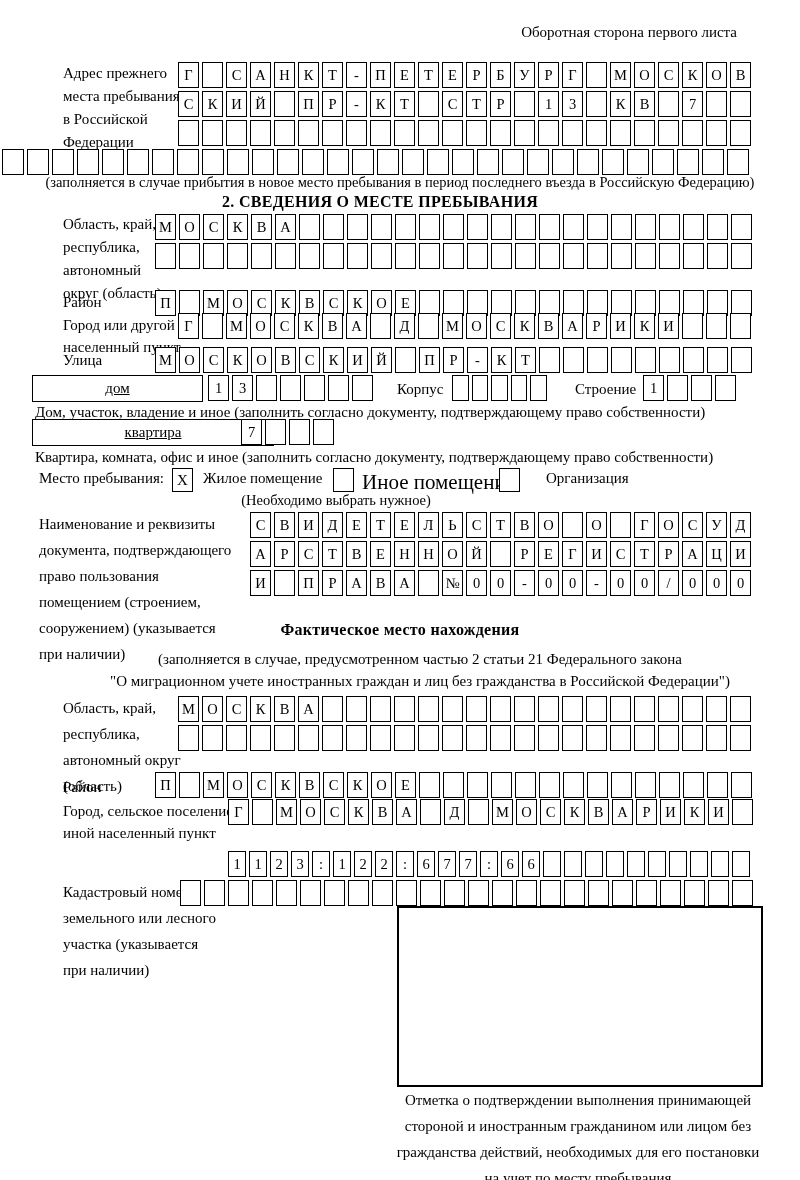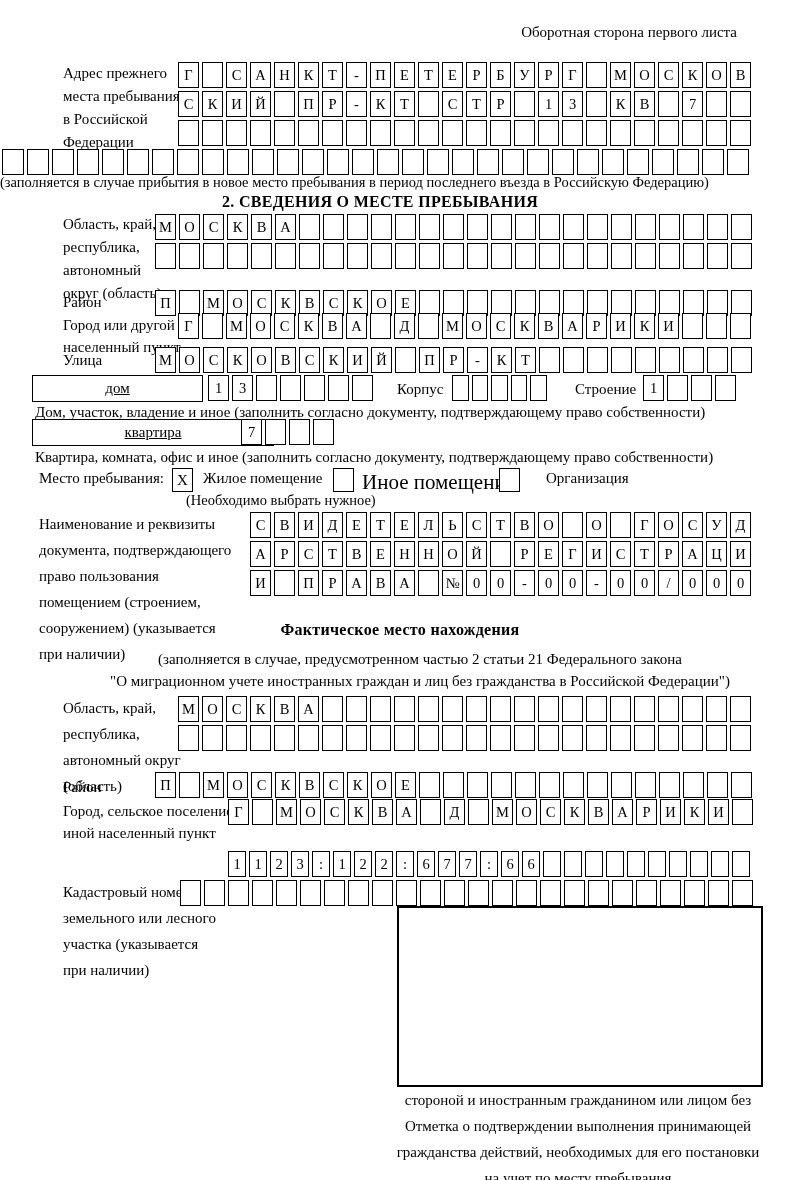--- a/index.html
+++ b/index.html
@@ -9,7 +9,7 @@
   .lbl{position:absolute;font-size:15px;line-height:23px;}
   .lbl26{position:absolute;font-size:15px;line-height:26px;}
   .lbl22{position:absolute;font-size:15px;line-height:22px;}
-  .note{position:absolute;font-size:14.5px;text-align:left;font-family:Liberation Serif, serif;}
+  .note{position:absolute;font-size:14.5px;text-align:center;font-family:Liberation Serif, serif;}
   .title{position:absolute;font-size:16px;font-weight:bold;text-align:center;letter-spacing:.3px;}
   .cells{position:absolute;display:flex;column-gap:3px;}
   .cell{box-sizing:border-box;flex:none;width:21px;height:26px;border:1.8px solid #000;

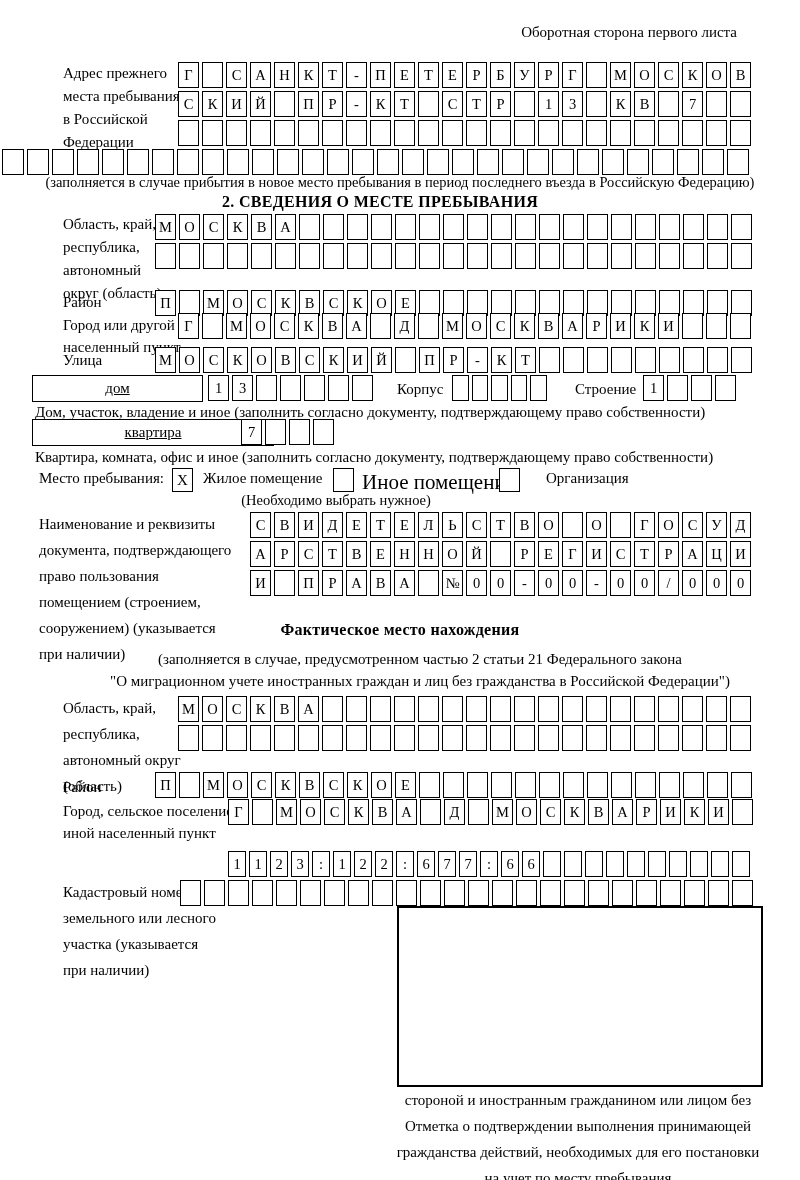--- a/index.html
+++ b/index.html
@@ -615,8 +615,8 @@
 
   <div class="stampbox" style="left:397px;top:906px;width:362px;height:177px"></div>
   <div class="abs" style="left:383px;top:1087px;width:390px;text-align:center">
+    <div class="capline">Отметка о подтверждении выполнения принимающей</div>
     <div class="capline">стороной и иностранным гражданином или лицом без</div>
-    <div class="capline">Отметка о подтверждении выполнения принимающей</div>
     <div class="capline">гражданства действий, необходимых для его постановки</div>
     <div class="capline">на учет по месту пребывания</div>
   </div>

